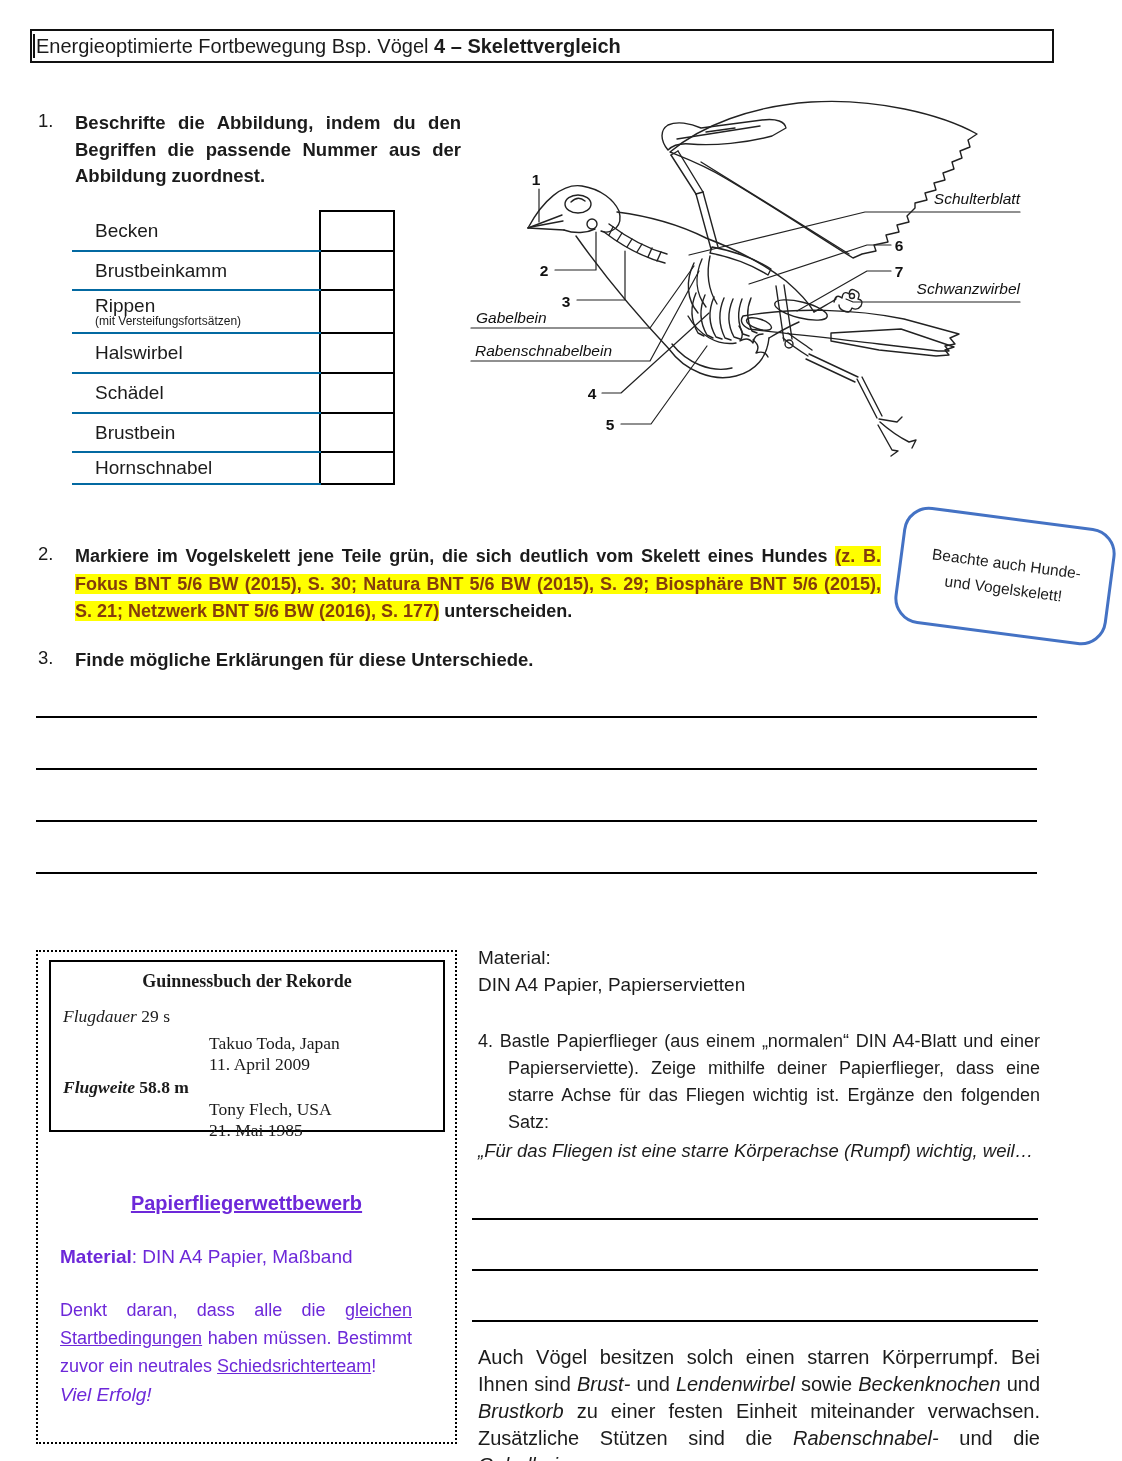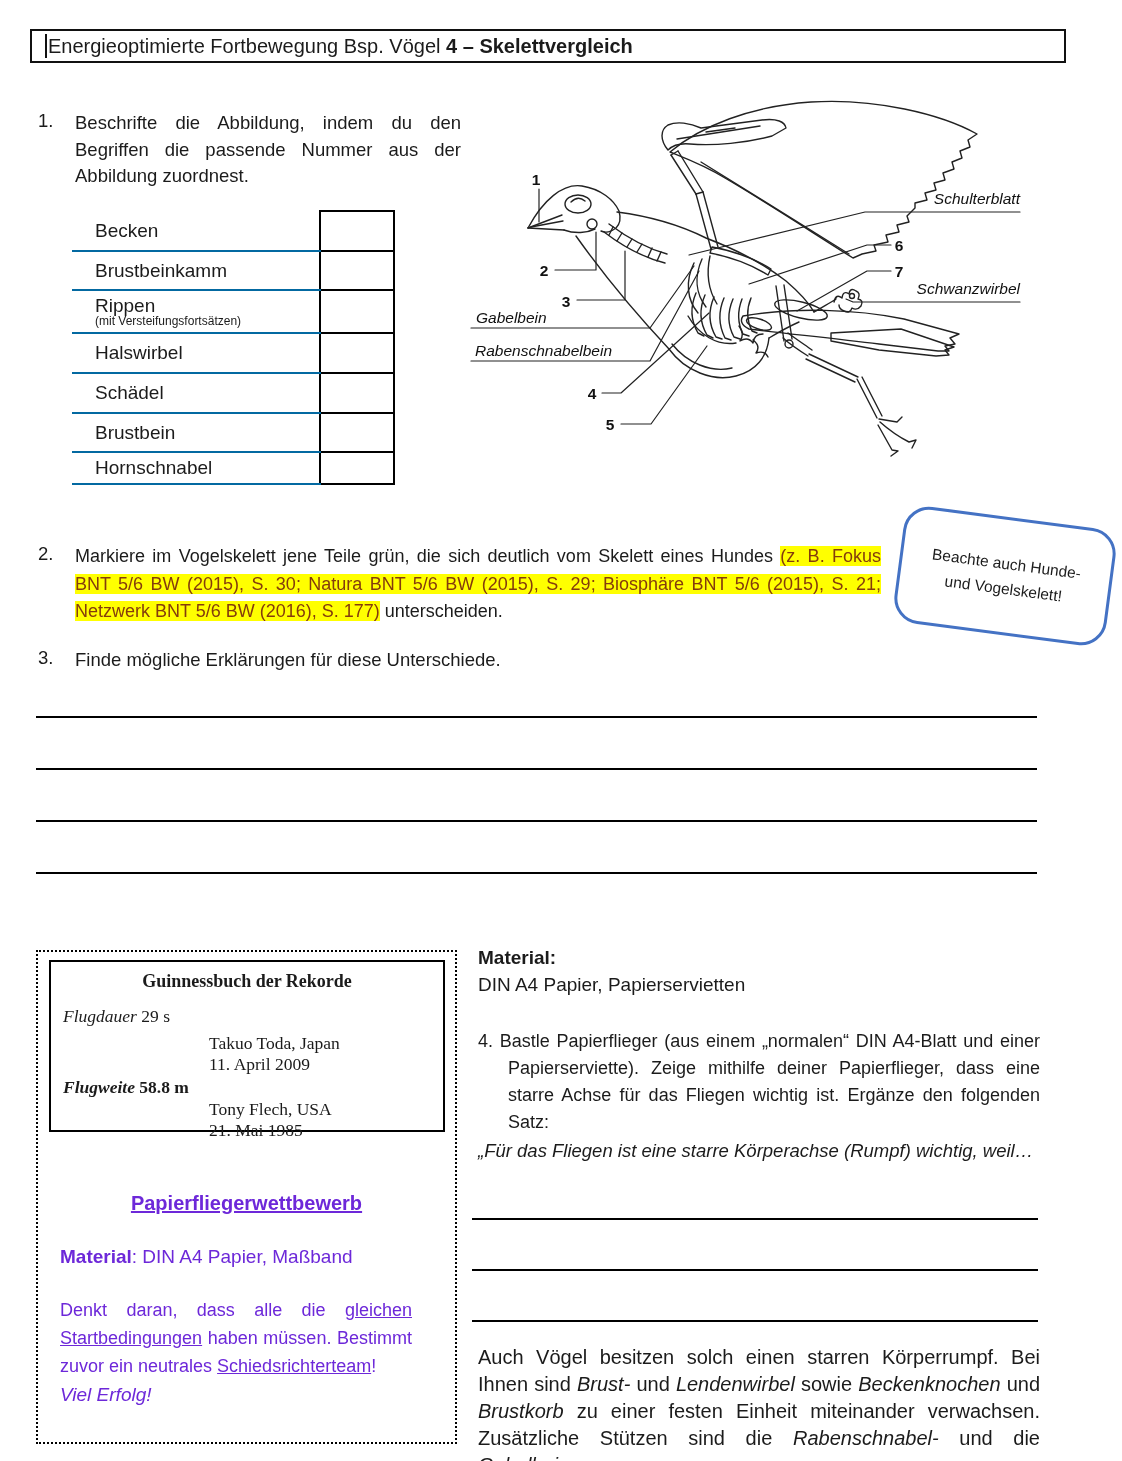--- a/index.html
+++ b/index.html
@@ -13,7 +13,7 @@
   [data-s="highlight"]{background:#ffff00;color:#843C0C;}
   
   .title-box{left:30px;top:29px;width:1019px;height:30px;border:2px solid #111;
-             font-size:20px;line-height:30px;padding-left:13px;white-space:nowrap;}
+             font-size:20px;line-height:30px;padding-left:1px;white-space:nowrap;}
   .cursor{display:inline-block;width:2px;height:24px;background:#111;vertical-align:-5px;margin-right:1px;}
   
   .task-num{font-size:18.5px;}

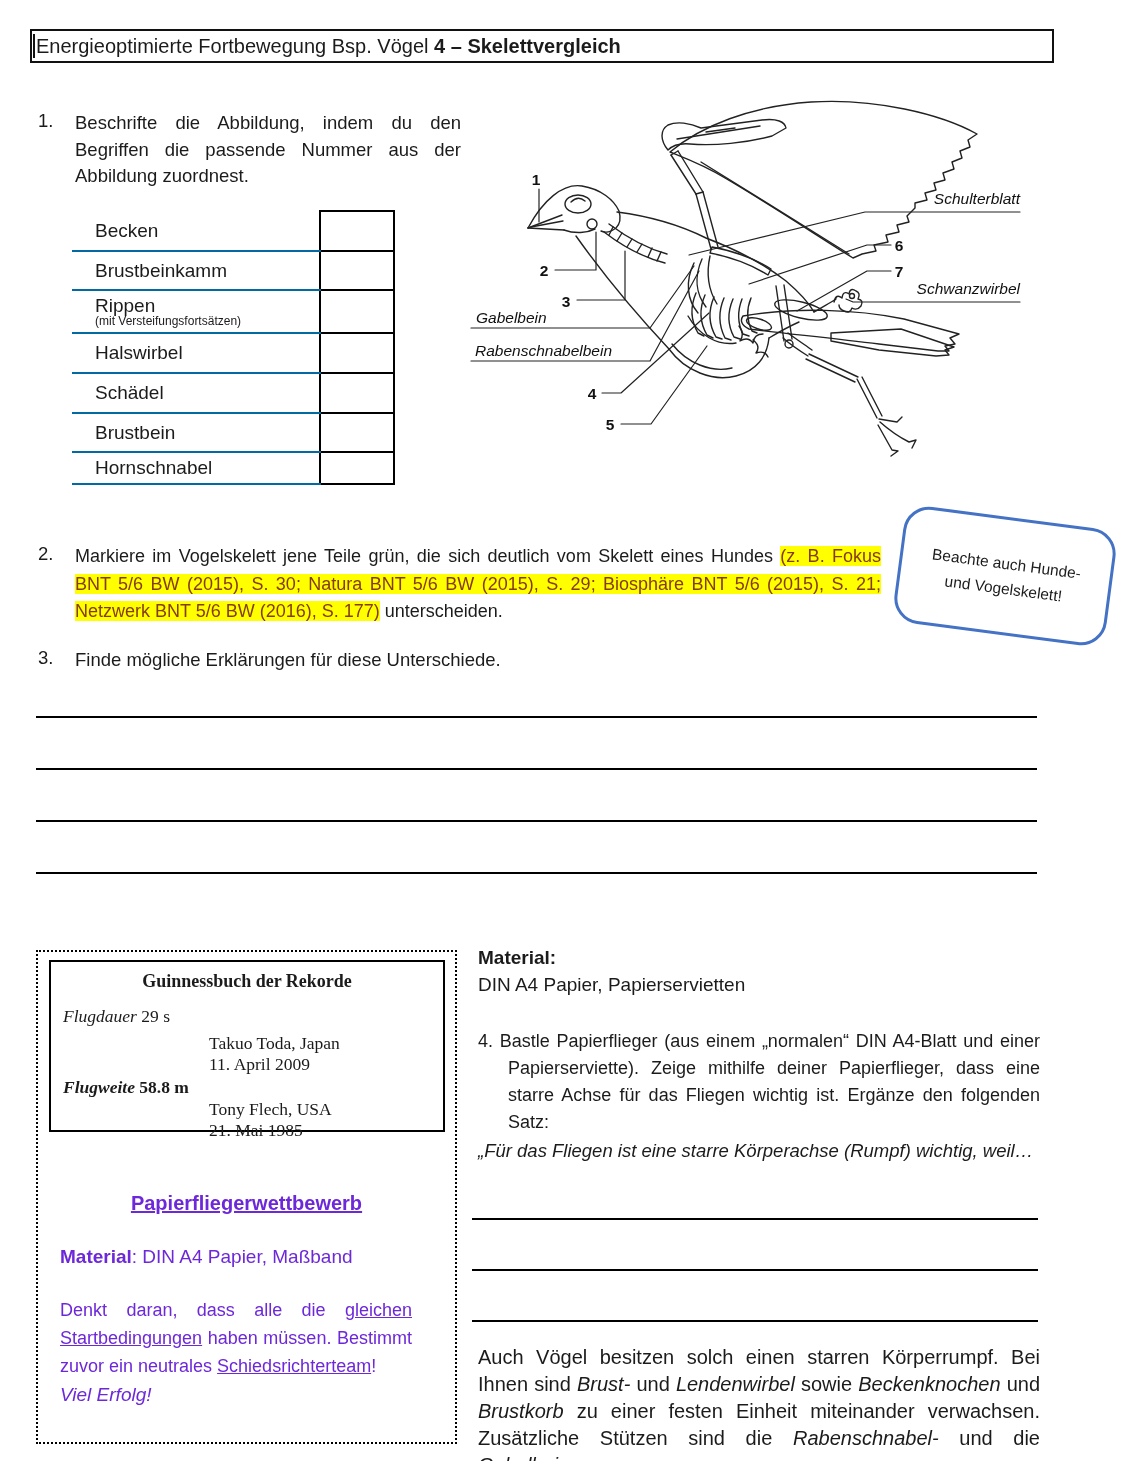--- a/index.html
+++ b/index.html
@@ -17,7 +17,7 @@
   .cursor{display:inline-block;width:2px;height:24px;background:#111;vertical-align:-5px;margin-right:1px;}
   
   .task-num{font-size:18.5px;}
-  .task-text{font-size:18.5px;line-height:26.5px;text-align:justify;}
+  .task-text{font-size:18.5px;line-height:26.5px;text-align:justify;font-weight:bold;}
   
   .label-table{border-collapse:collapse;}
   .label-table td{padding:0;}

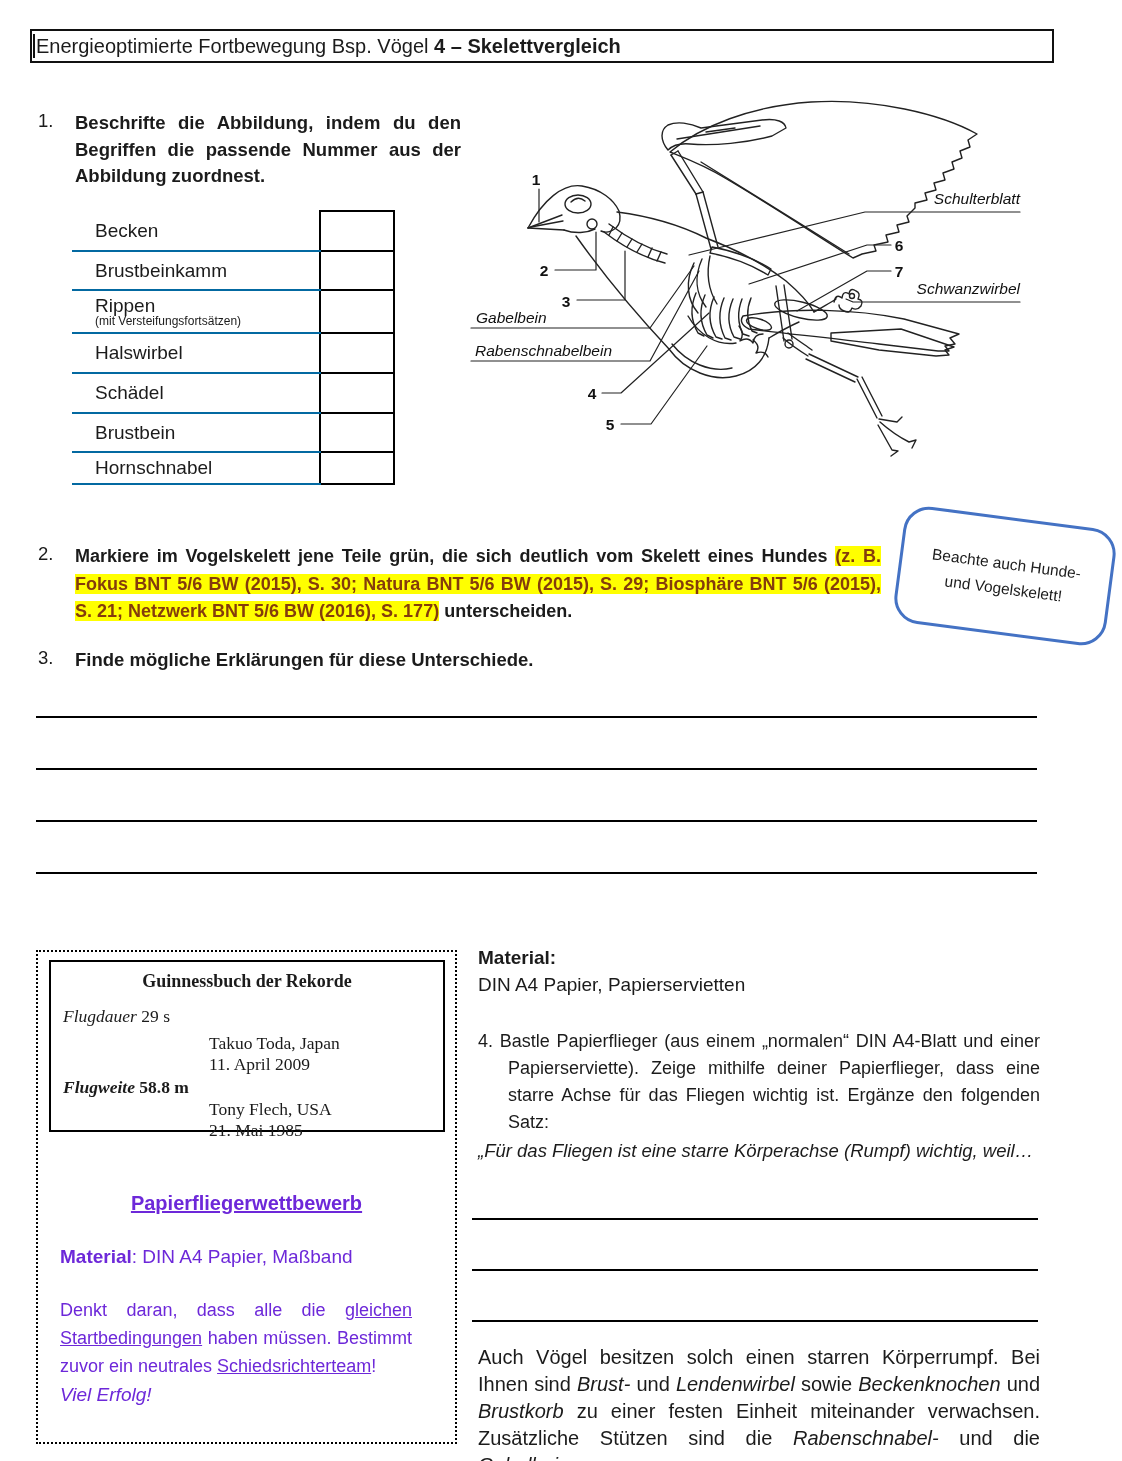--- a/index.html
+++ b/index.html
@@ -47,7 +47,7 @@
   .comp-note{left:22px;top:344px;width:352px;font-size:18px;line-height:28px;text-align:justify;}
   .comp-closing{left:22px;top:432px;font-size:19px;font-style:italic;}
   
-  .mat-label{left:478px;top:947px;font-weight:bold;font-size:19px;}
+  .mat-label{left:478px;top:947px;font-weight:normal;font-size:19px;}
   .mat-value{left:478px;top:974px;font-size:19px;}
   .task4{left:478px;top:1028px;width:562px;font-size:18px;line-height:27px;text-align:justify;
          padding-left:30px;text-indent:-30px;box-sizing:border-box;}

